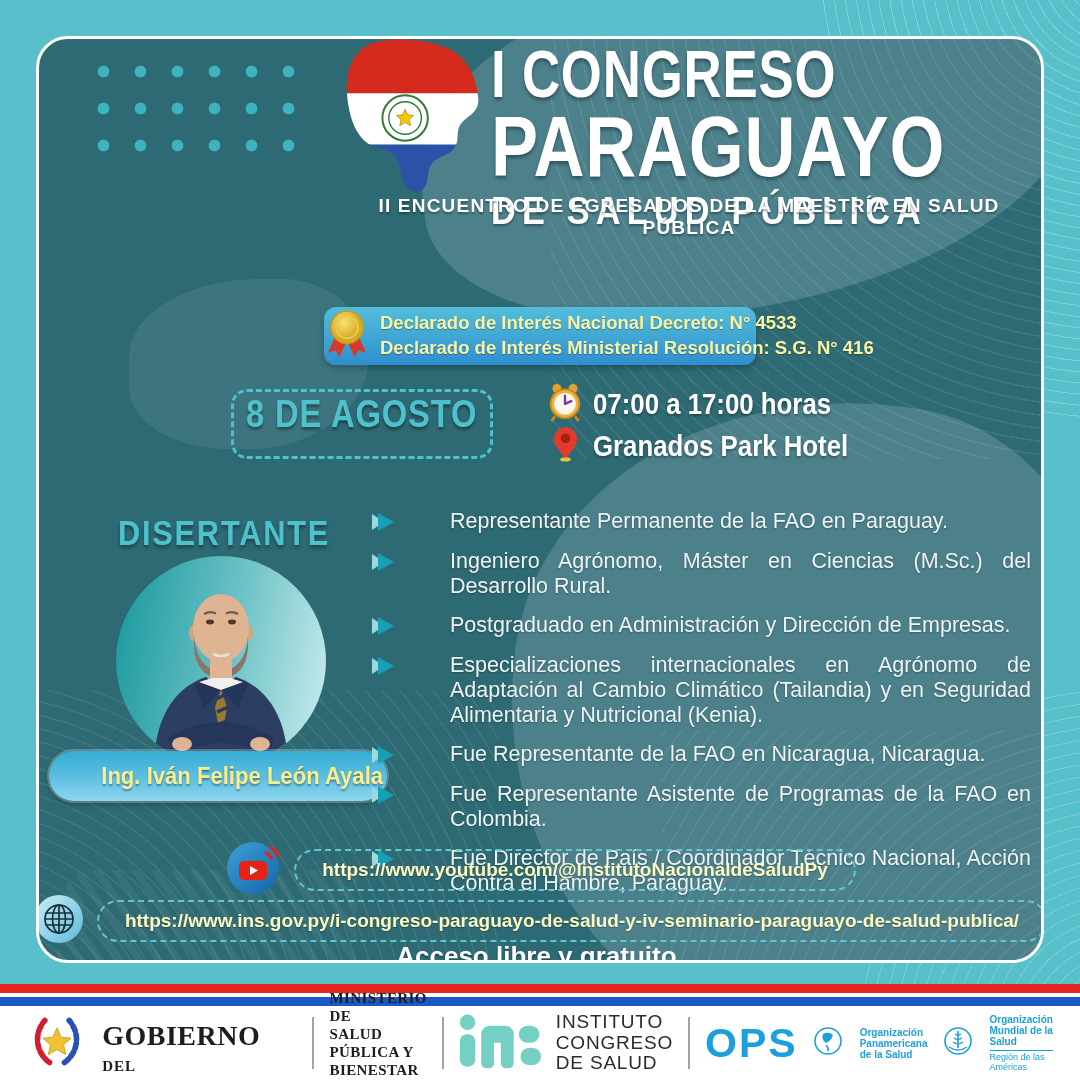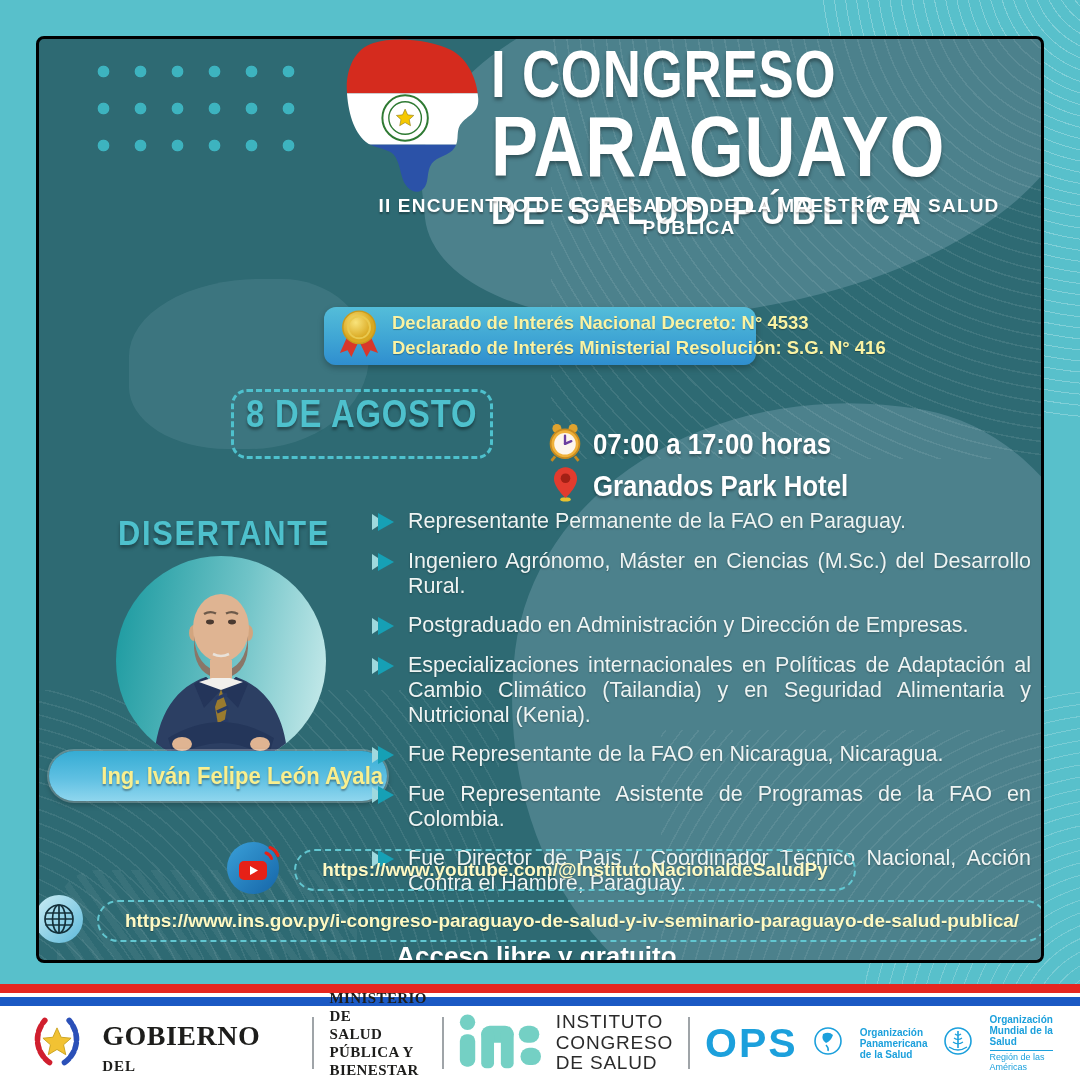--- a/index.html
+++ b/index.html
@@ -17,7 +17,7 @@
 
   
   .panel{position:absolute;left:36px;top:36px;width:1008px;height:927px;
-    background:#2e6a73;border:3px solid #000000;border-radius:8px;overflow:hidden;text-decoration:underline;}
+    background:#2e6a73;border:3px solid #ffffff;border-radius:32px;overflow:hidden;text-decoration:underline;}
   .blob{position:absolute;background:rgba(146,182,199,.30);}
   .blob.a{left:380px;top:-60px;width:660px;height:330px;border-radius:45% 55% 62% 38%/55% 45% 60% 40%;transform:rotate(-6deg);}
   .blob.b{left:470px;top:360px;width:620px;height:640px;border-radius:58% 42% 50% 50%/46% 54% 44% 56%;transform:rotate(7deg);}

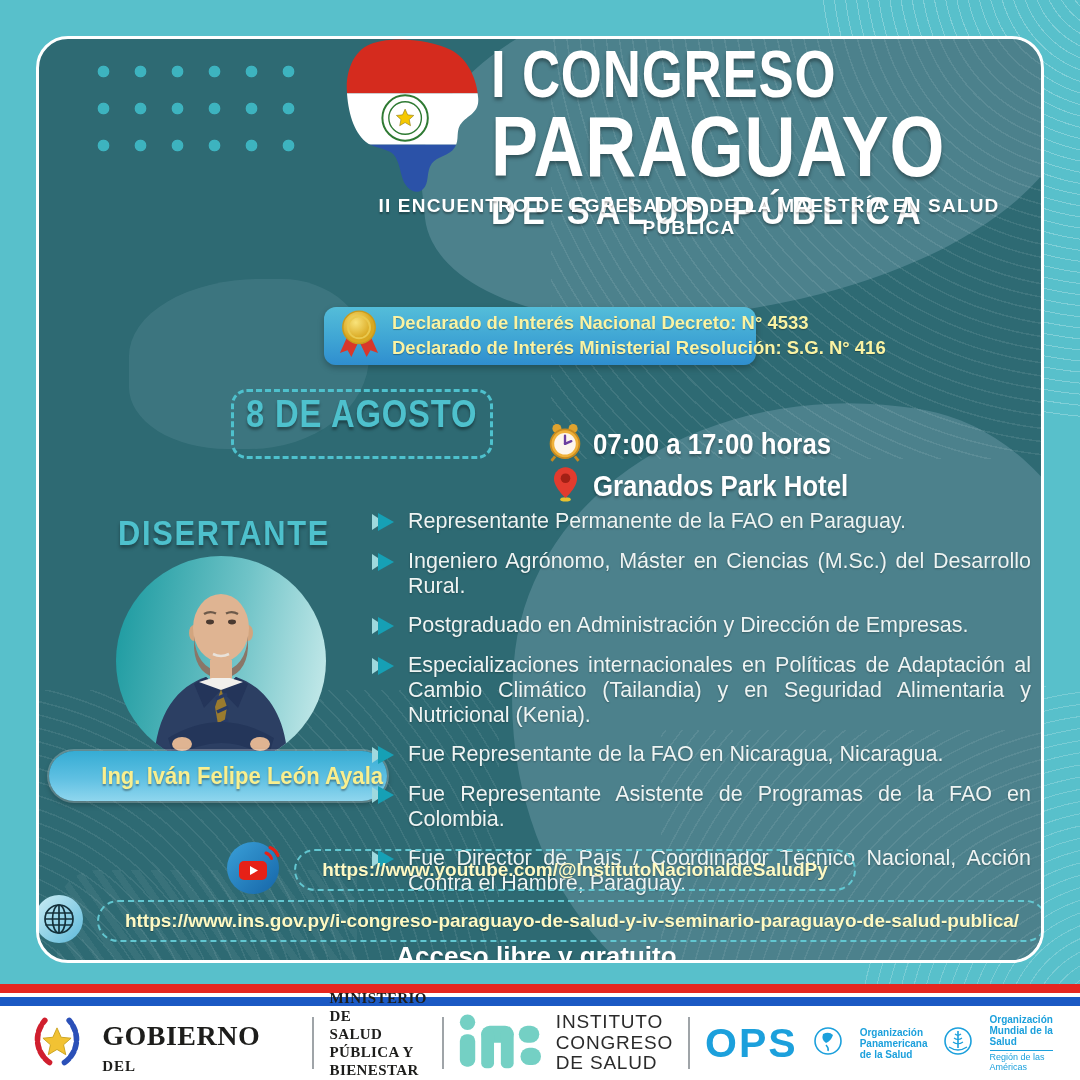--- a/index.html
+++ b/index.html
@@ -52,7 +52,7 @@
 
   .decl{position:absolute;left:50%;top:268px;transform:translateX(-50%);width:432px;height:58px;
     border-radius:12px;background:linear-gradient(180deg,#54bdd9 0%,#3fa5d4 55%,#2f8ecf 100%);
-    display:flex;align-items:center;gap:12px;padding:6px 14px;box-shadow:0 3px 6px rgba(0,0,0,.25);}
+    display:flex;align-items:center;gap:12px;padding:6px 2px;box-shadow:0 3px 6px rgba(0,0,0,.25);}
   .decl-text{color:#faf3a3;font-weight:700;font-size:18.5px;line-height:1.35;text-shadow:0 1px 1px rgba(0,0,0,.3);white-space:nowrap;}
 
   

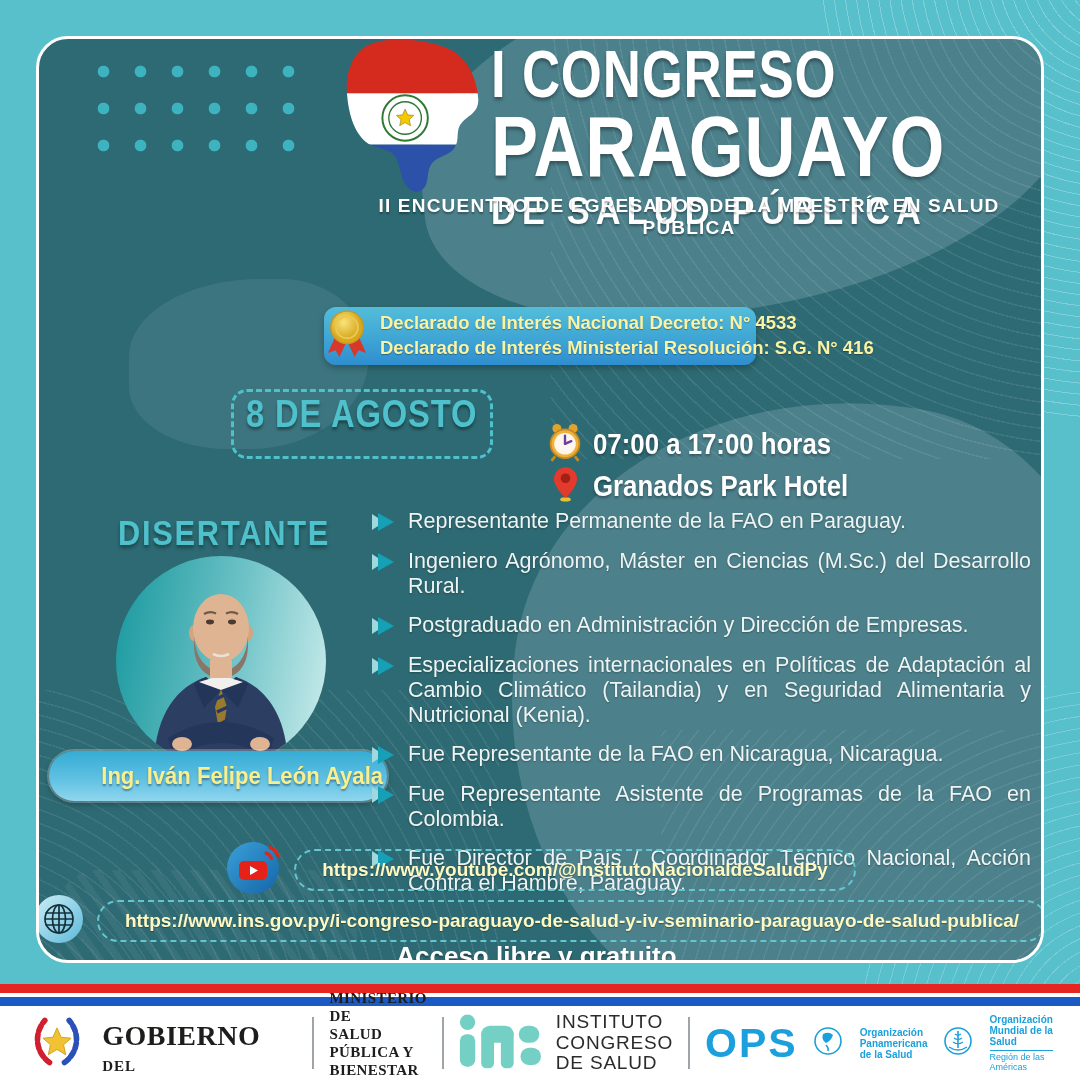--- a/index.html
+++ b/index.html
@@ -61,7 +61,7 @@
   .date-box span{color:#4ec1cd;font-size:39px;font-weight:900;letter-spacing:1px;transform:scaleX(.84);
     text-shadow:0 3px 3px rgba(0,0,0,.35);white-space:nowrap;}
   .when{position:absolute;left:508px;top:346px;}
-  .when .row{display:flex;align-items:center;gap:10px;height:38px;margin-top:40px;}
+  .when .row{display:flex;align-items:center;gap:10px;height:38px;}
   .when .txt{color:#fff;font-size:30px;font-weight:800;transform:scaleX(.86);transform-origin:left center;
     text-shadow:0 2px 3px rgba(0,0,0,.35);white-space:nowrap;}
 

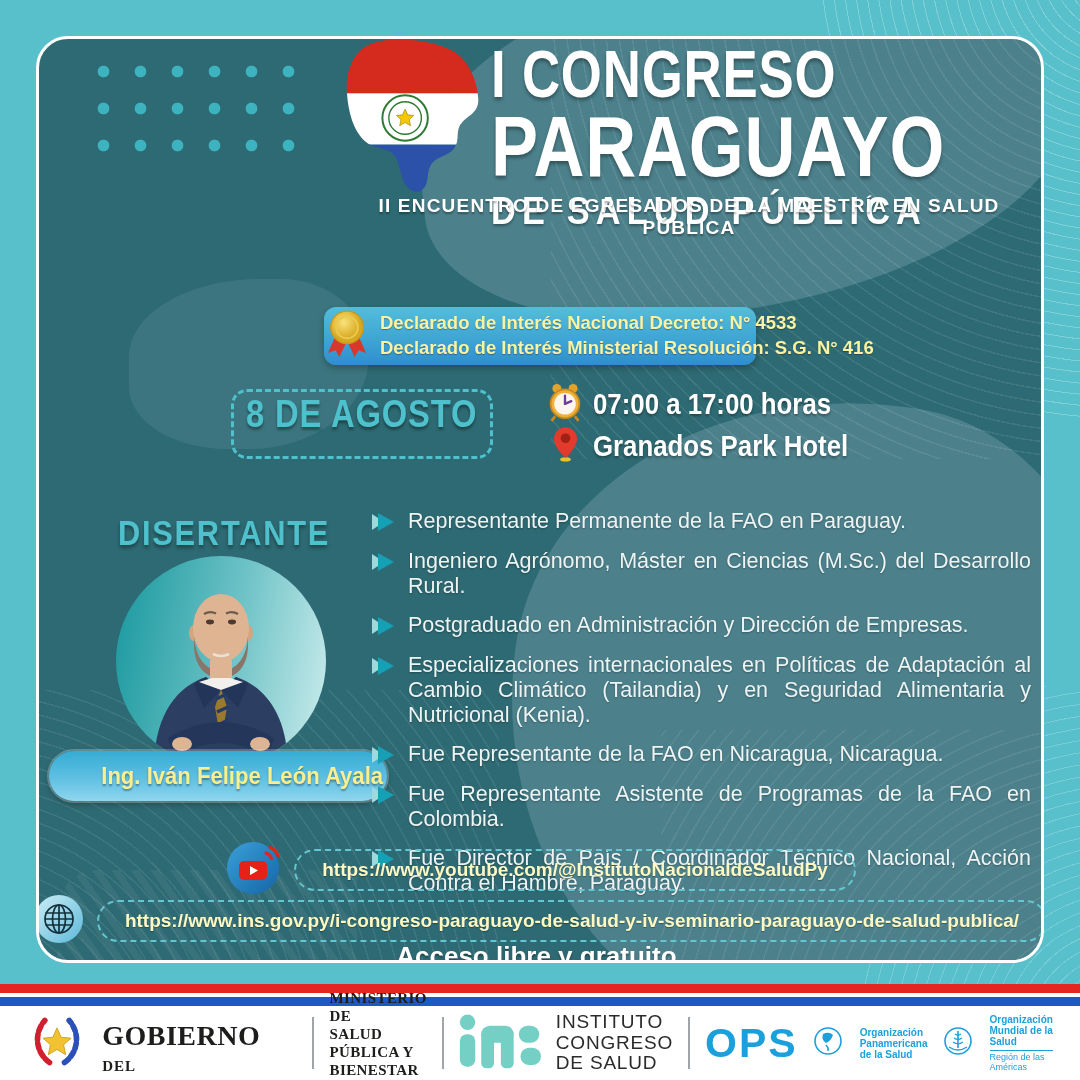--- a/index.html
+++ b/index.html
@@ -83,7 +83,7 @@
   .bullet{display:flex;align-items:flex-start;gap:13px;}
   .bullet .mark{flex:0 0 auto;margin-top:3px;}
   .bullet .btext{flex:1;color:#eef4f3;font-size:21.5px;font-weight:500;line-height:1.18;
-    text-align:justify;text-shadow:0 1px 2px rgba(0,0,0,.3);}
+    text-align:justify;text-shadow:0 1px 2px rgba(0,0,0,.3);margin-left:42px;}
 
   
   .linkrow{position:absolute;left:0;right:0;display:flex;justify-content:center;align-items:center;gap:12px;}

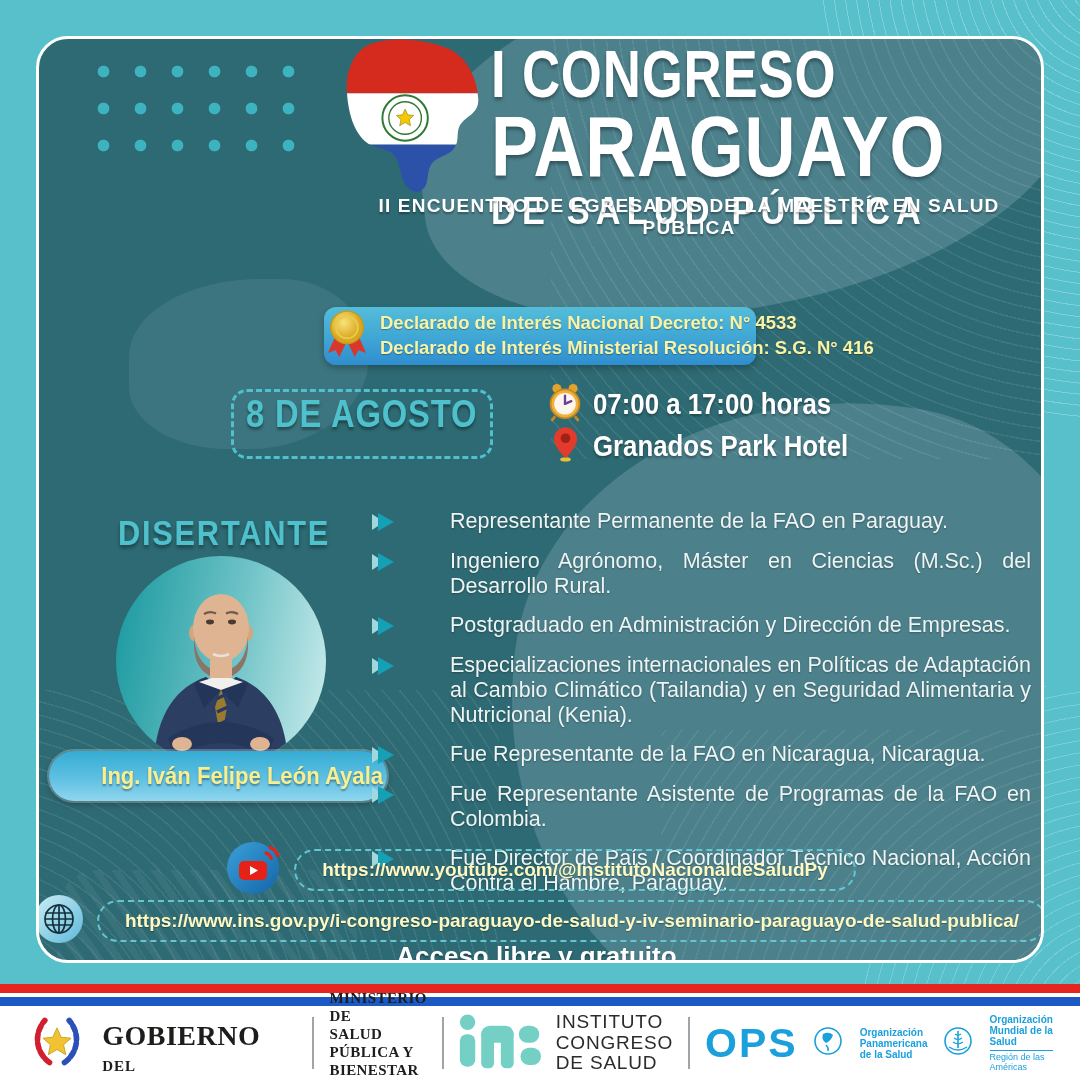--- a/index.html
+++ b/index.html
@@ -270,7 +270,7 @@
             <polygon points="1,2 13,10 1,18" fill="#9fd9de"></polygon>
             <polygon points="7,1 23,10 7,19" fill="#16a0b5"></polygon>
           </svg></span>
-      <span class="btext">Especializaciones internacionales en Políticas de Adaptación al Cambio Climático (Tailandia) y en Seguridad Alimentaria y Nutricional (Kenia).</span>
+      <span class="btext">Especializaciones internacionales en Agrónomo de Adaptación al Cambio Climático (Tailandia) y en Seguridad Alimentaria y Nutricional (Kenia).</span>
     </div>
     <div class="bullet">
       <span class="mark"><svg width="24" height="20" viewBox="0 0 24 20">

